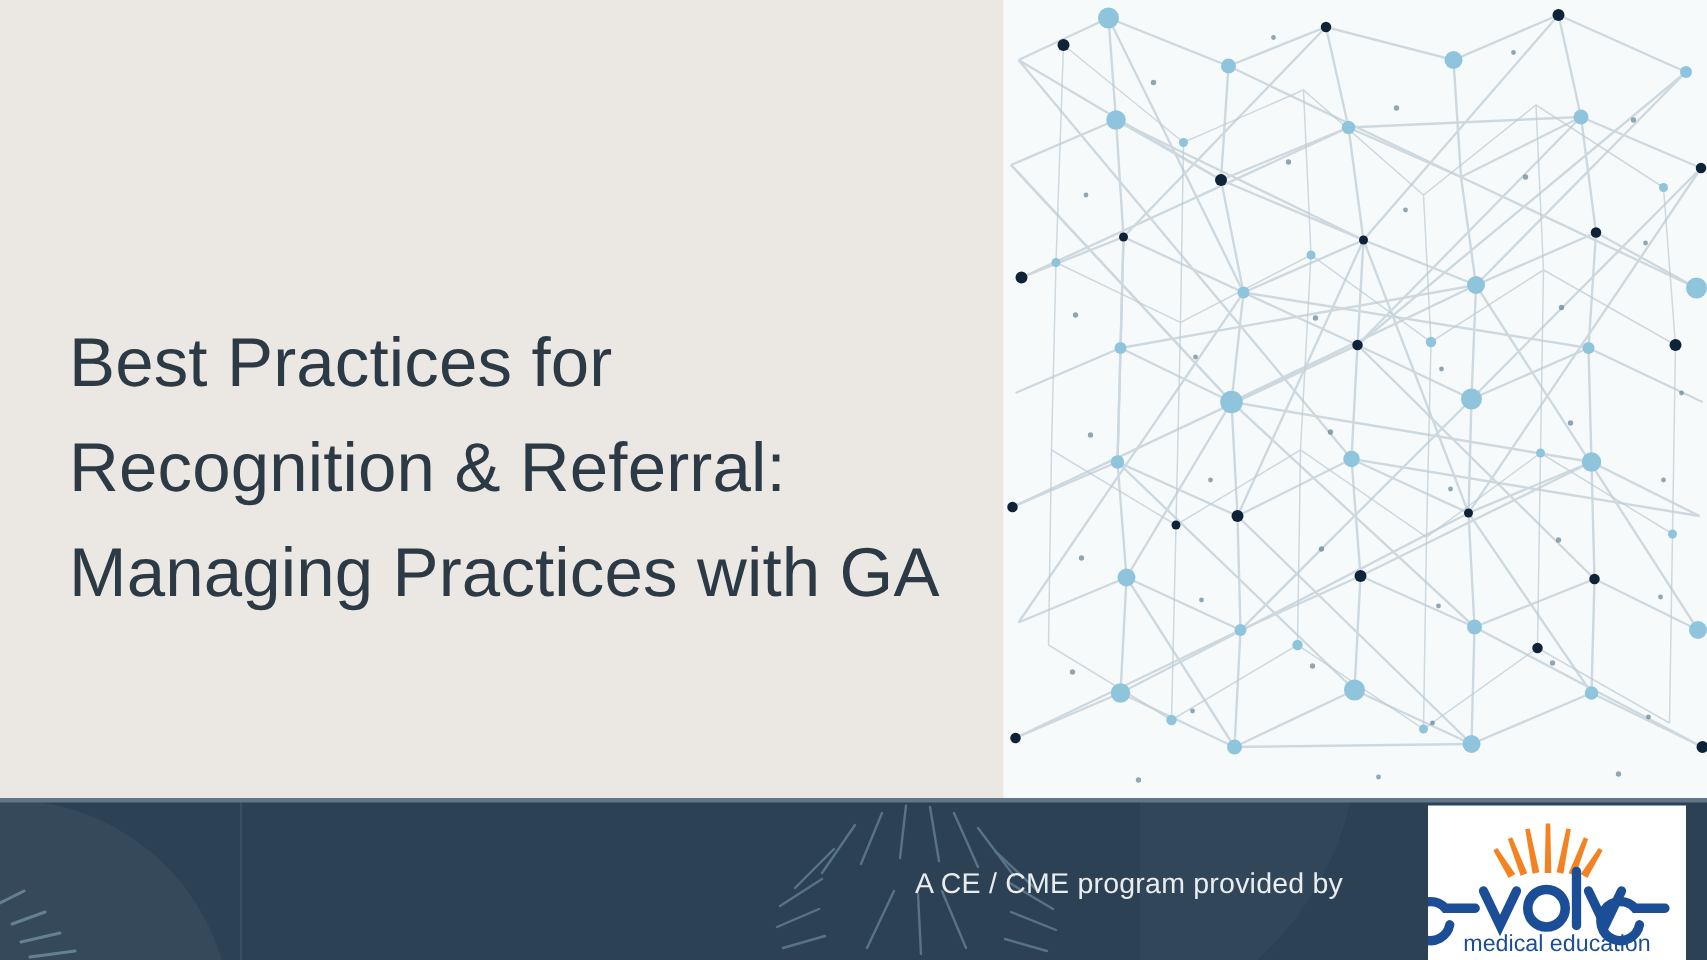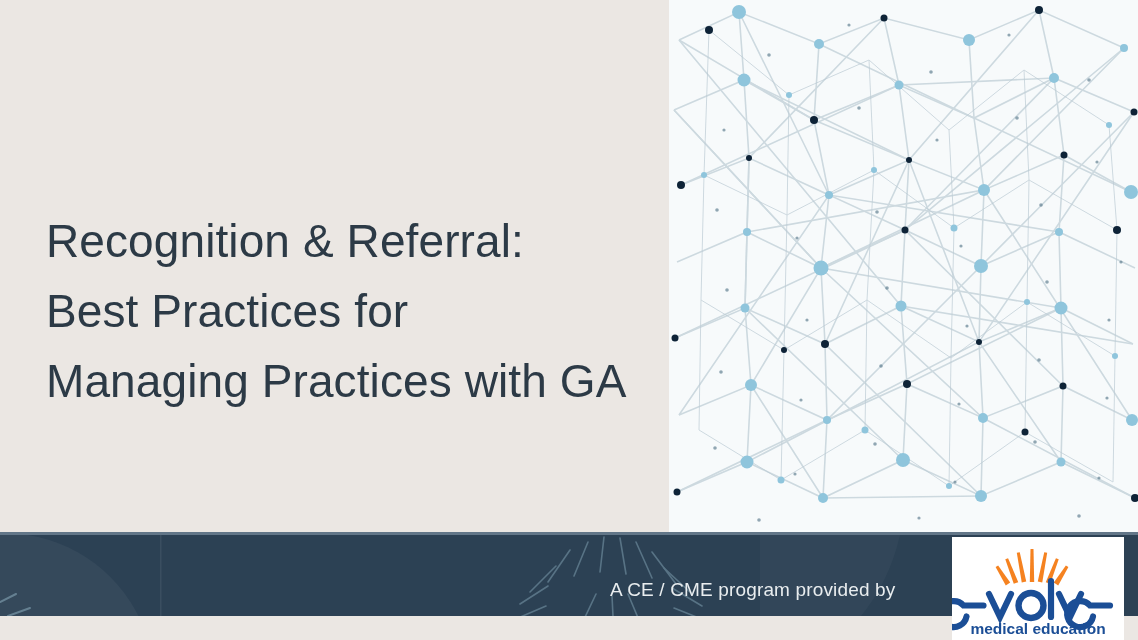--- a/index.html
+++ b/index.html
@@ -269,8 +269,8 @@
   </div>
 
   <div class="title-block">
+    <div class="title-line">Best Practices for</div>
     <div class="title-line">Recognition &amp; Referral:</div>
-    <div class="title-line">Best Practices for</div>
     <div class="title-line">Managing Practices with GA</div>
   </div>
 

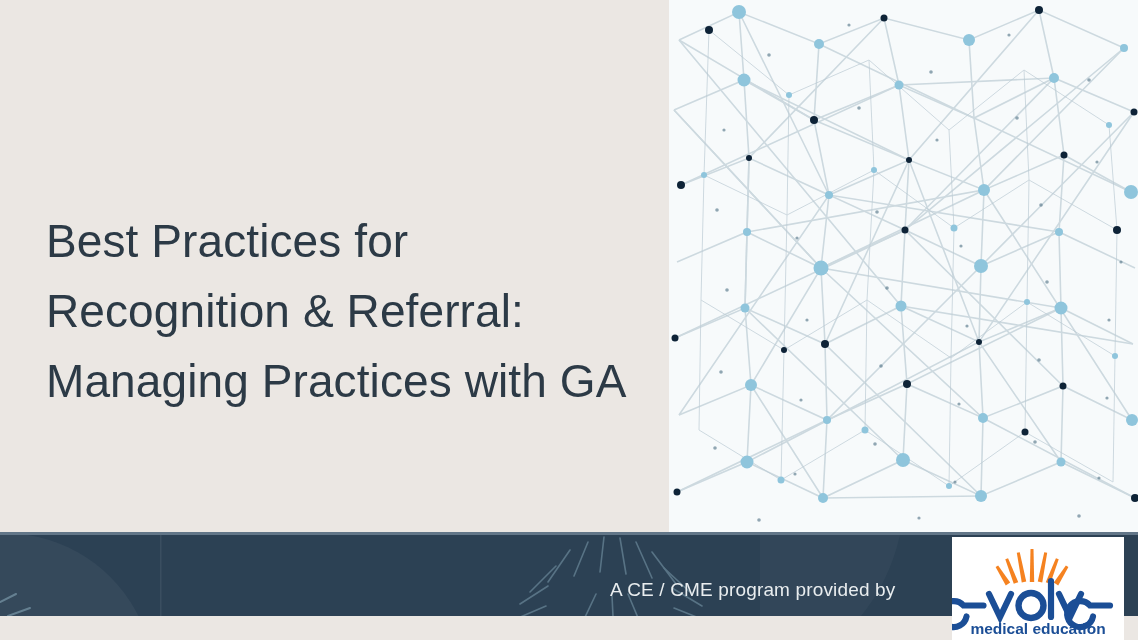--- a/index.html
+++ b/index.html
@@ -62,7 +62,7 @@
     left: 0;
     top: 532px;
     width: 1138px;
-    height: 84px;
+    height: 108px;
     background: #2C4154;
     overflow: hidden;
   }

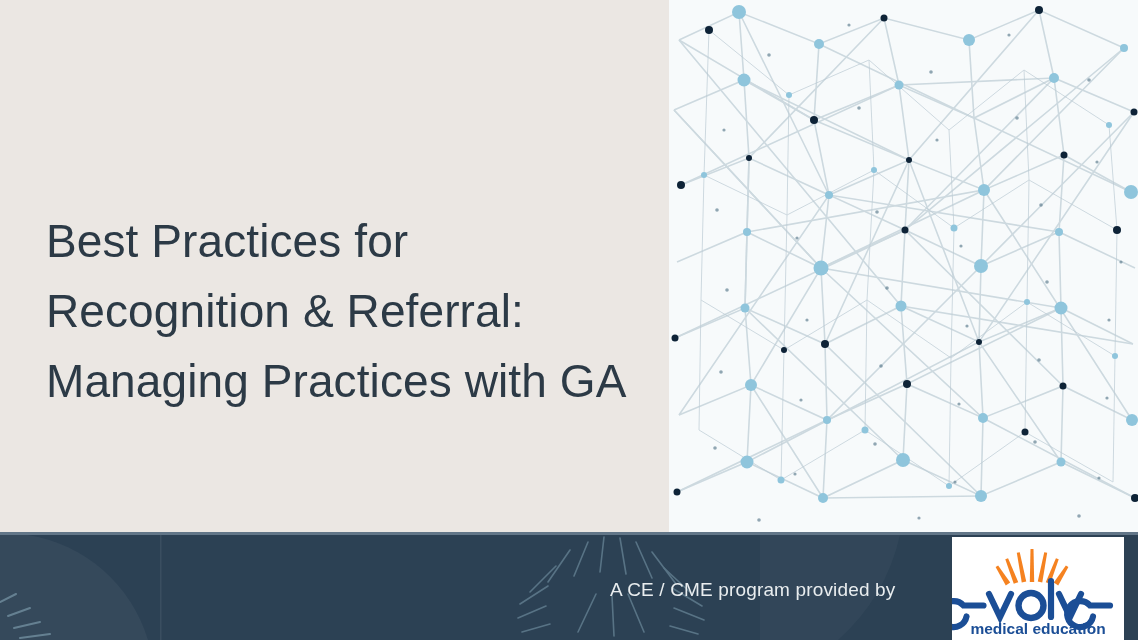--- a/index.html
+++ b/index.html
@@ -103,7 +103,6 @@
     height: 101px;
     background: #7dd3fc;
     box-sizing: border-box;
-    font-weight: bold;
   }
   .logo-box svg {
     display: block;

